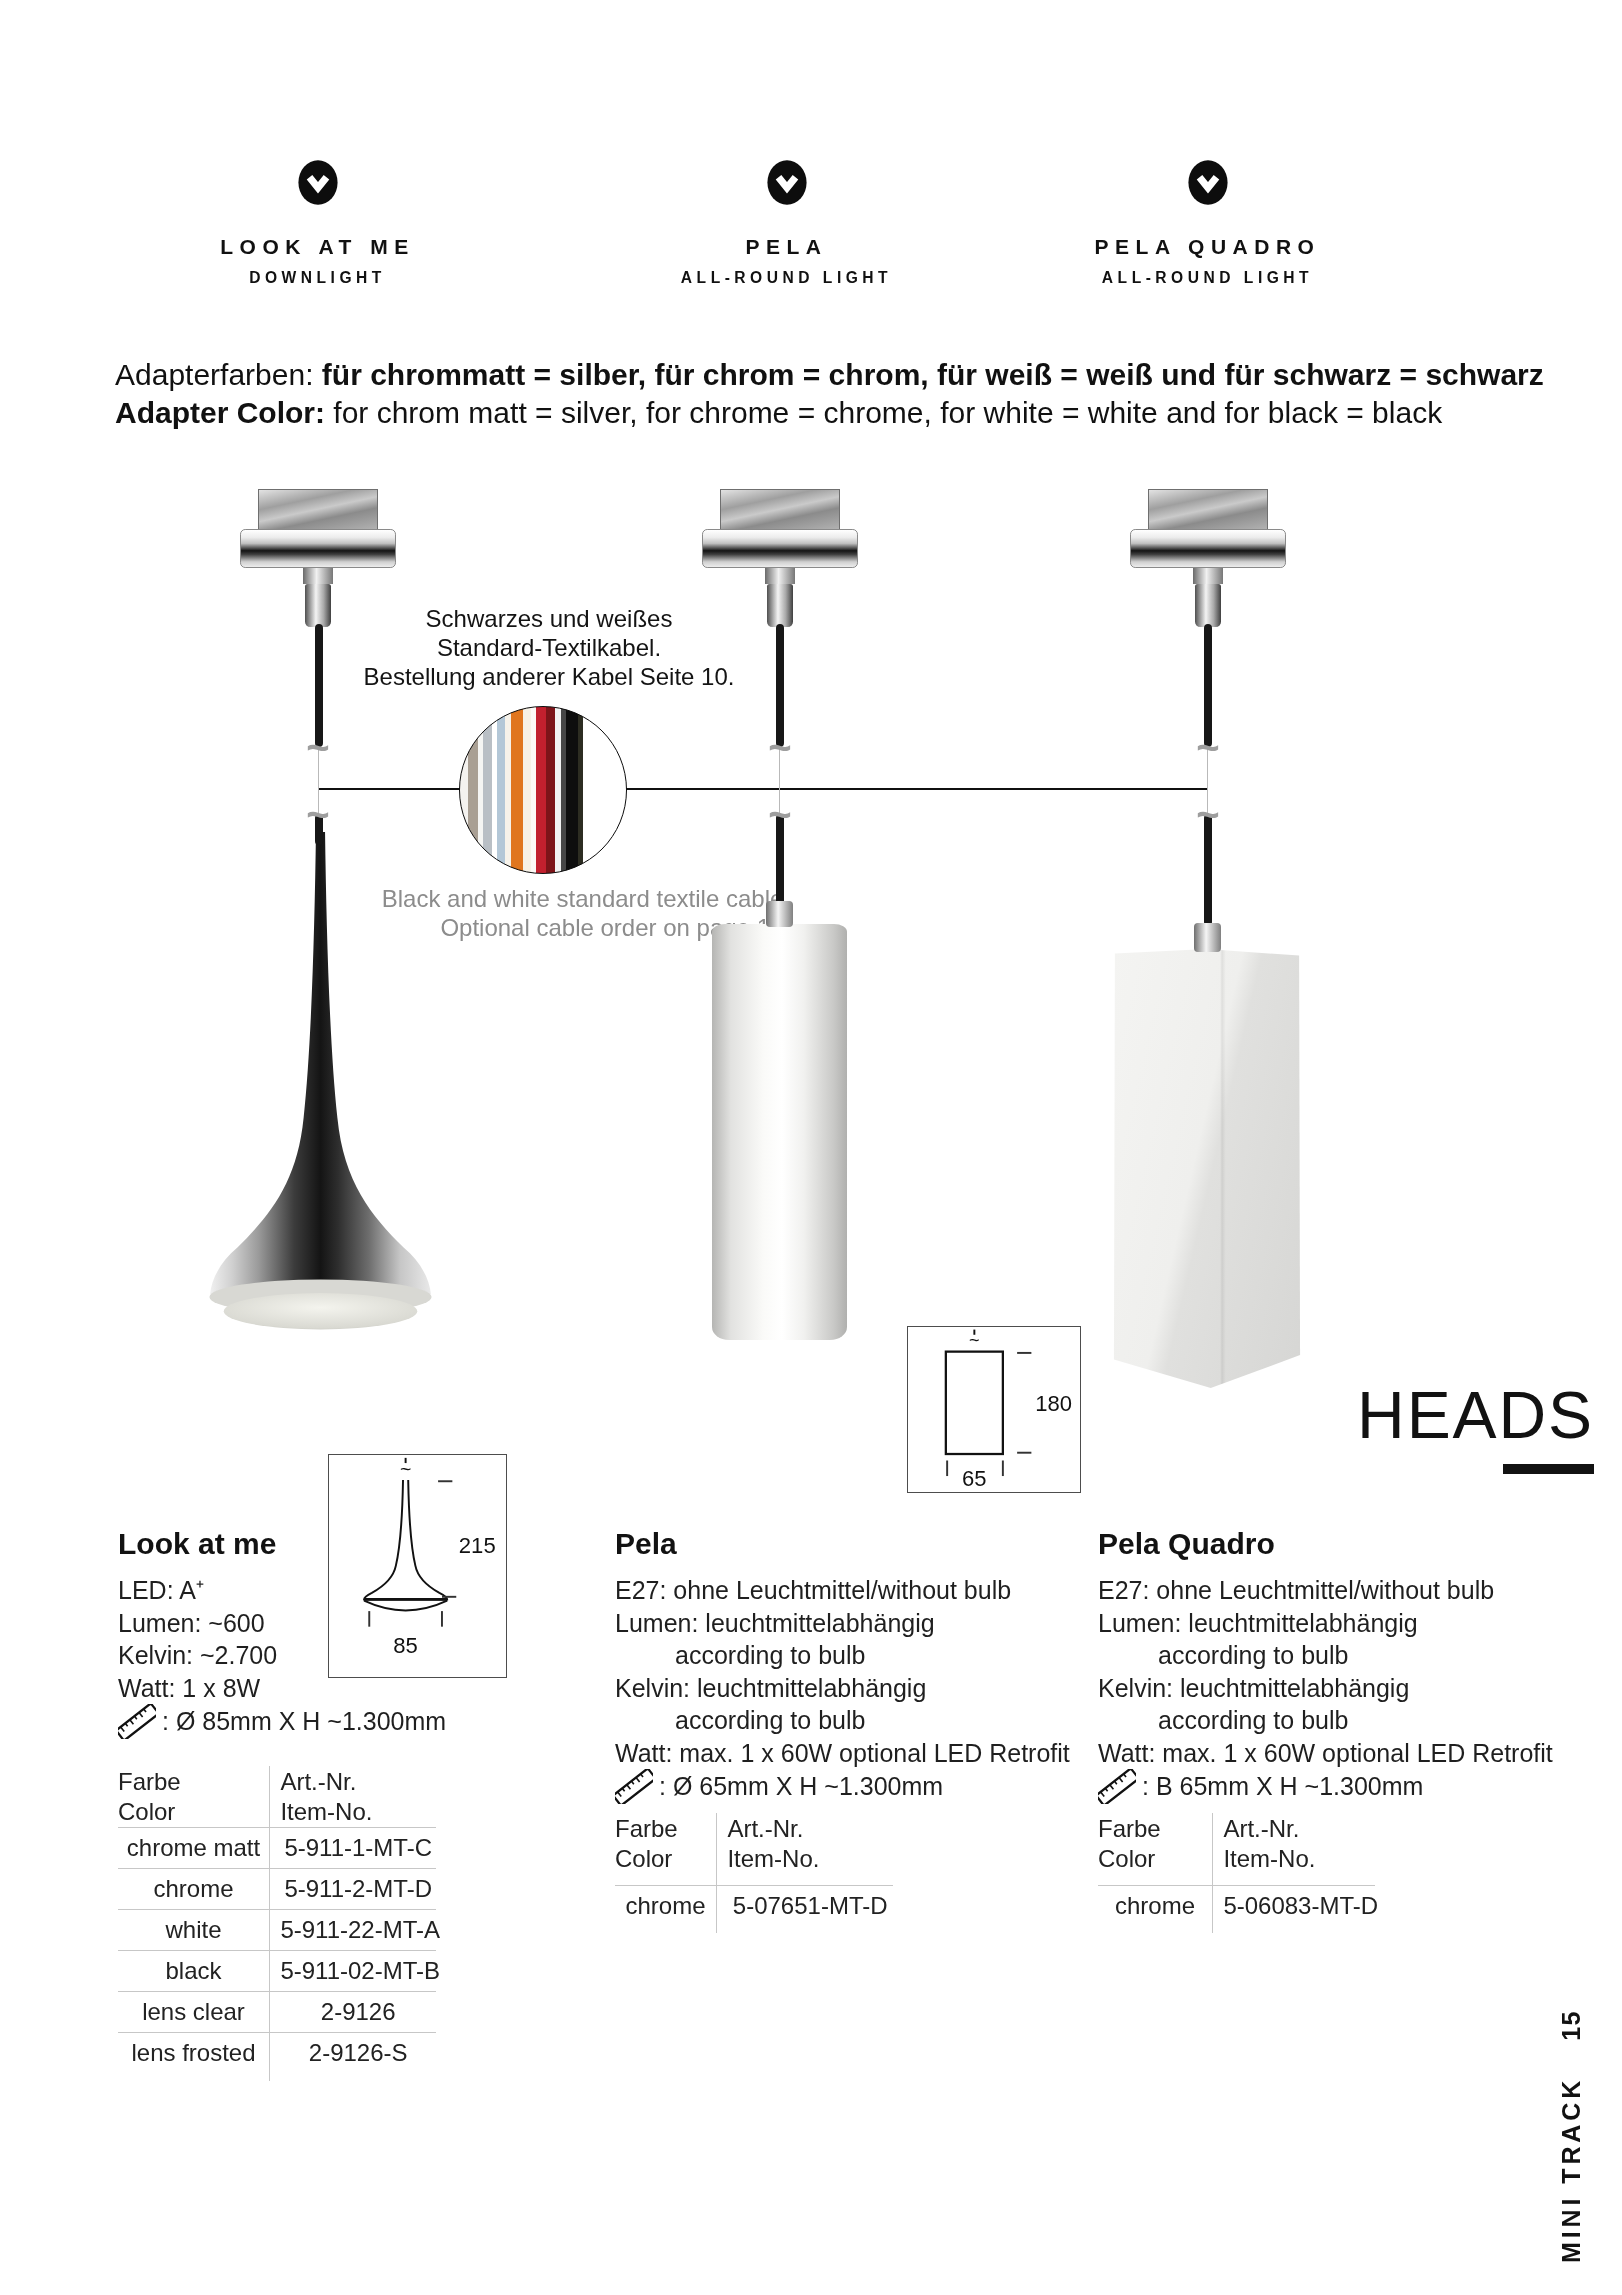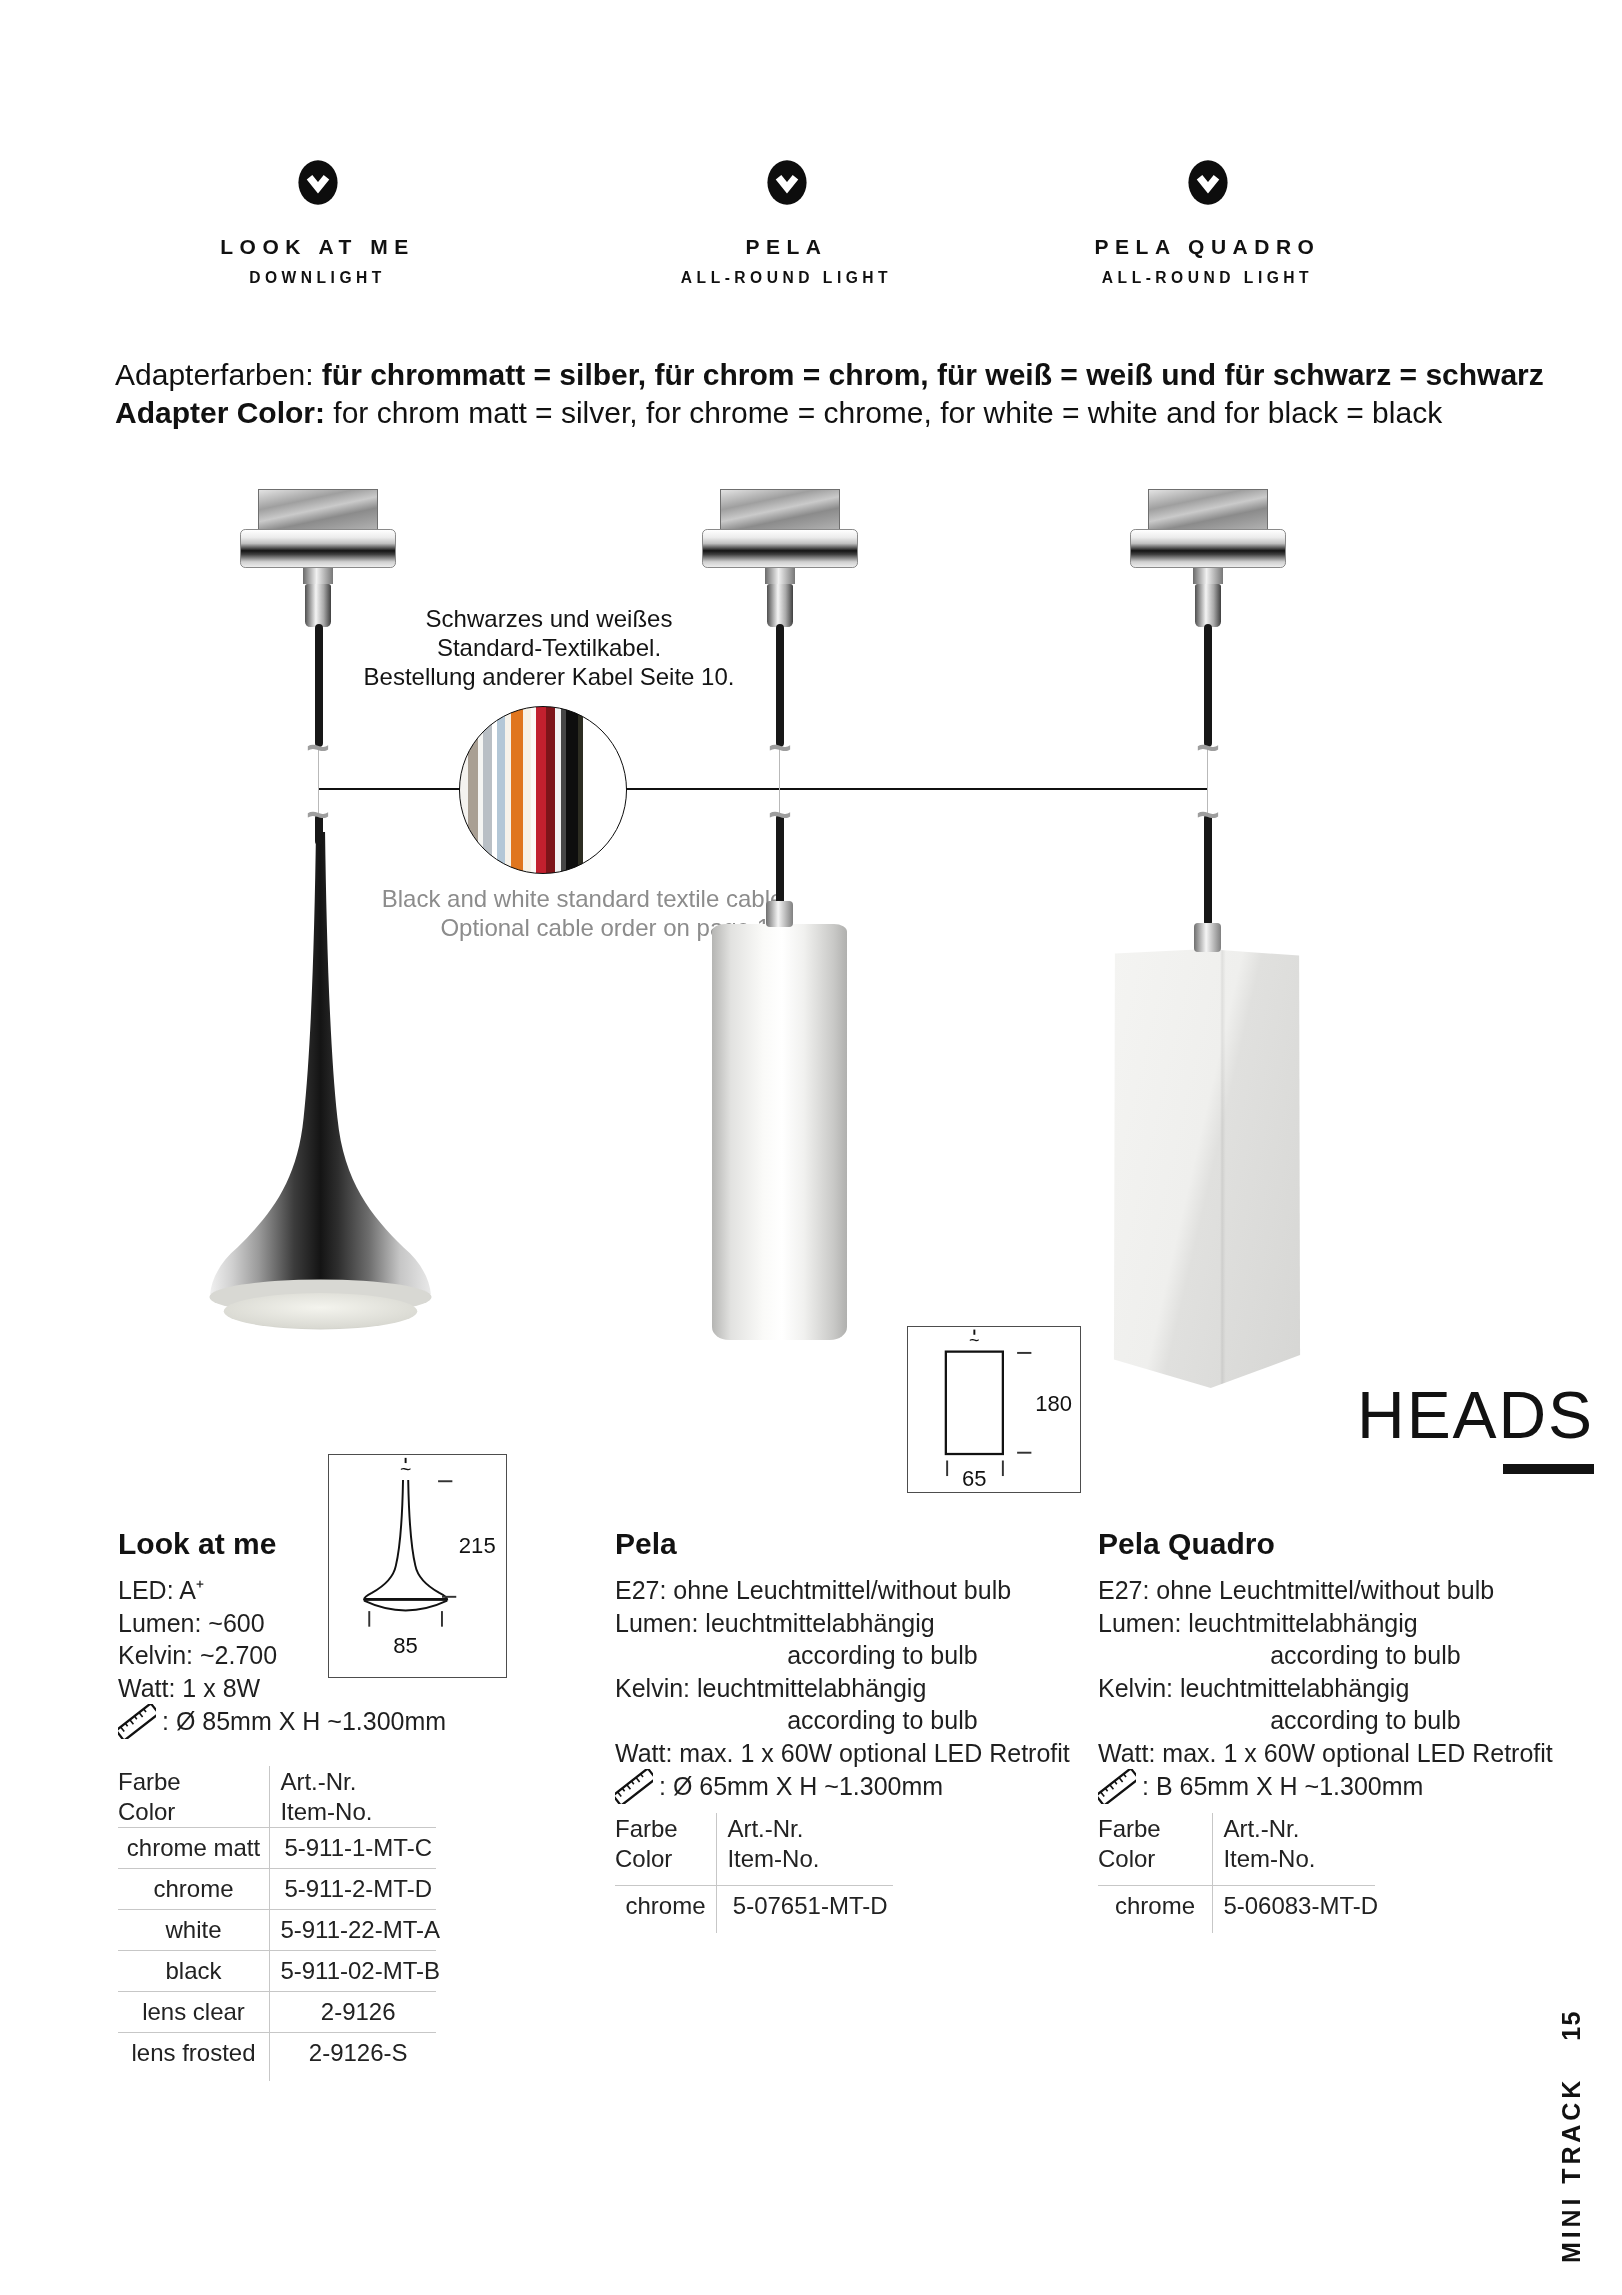--- a/index.html
+++ b/index.html
@@ -68,7 +68,7 @@
   .prod{position:absolute;top:1527px;}
   .prod-name{font-size:30px;font-weight:bold;color:#121212;margin:0 0 13px 0;}
   .spec-line{font-size:25px;line-height:32.5px;color:#1f1f1f;}
-  .spec-line.indent{margin-left:80px;text-align:center;}
+  .spec-line.indent{margin-left:60px;}
   .dim-row{display:flex;align-items:center;gap:6px;margin-top:0;}
   .dim-text{font-size:25px;color:#1f1f1f;}
 

